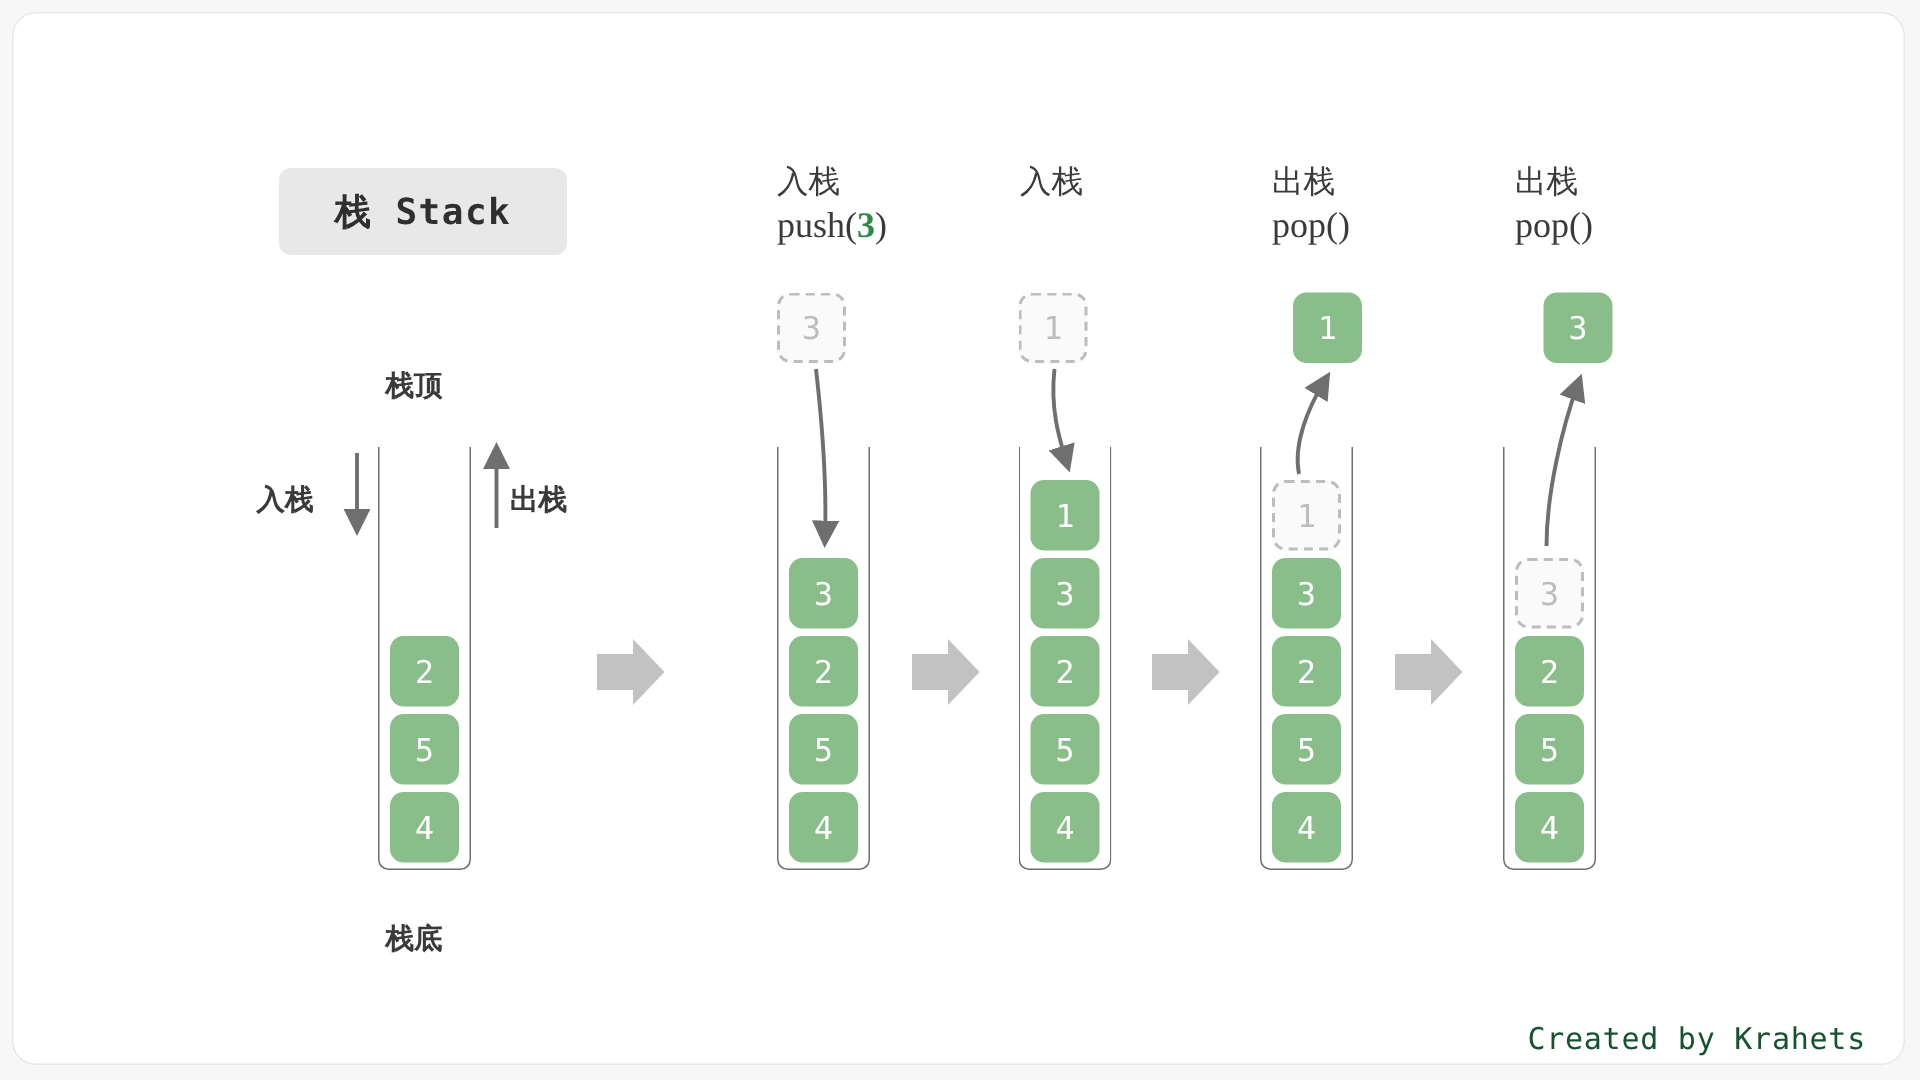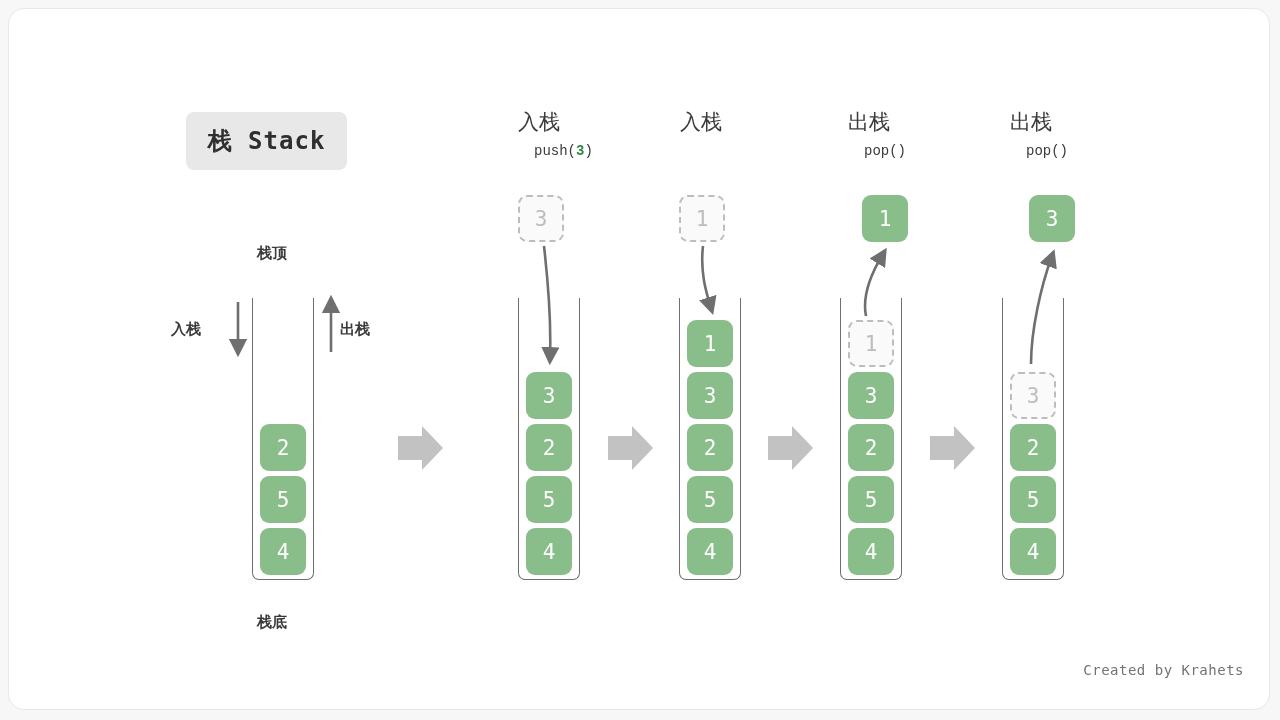--- a/index.html
+++ b/index.html
@@ -35,7 +35,7 @@
   #title-badge {
     position: absolute;
     left: 186px; top: 112px;
-    width: 161px; height: 58px;
+    width: 192px; height: 58px;
     background: #e8e8e8;
     border-radius: 8px;
     display: flex;

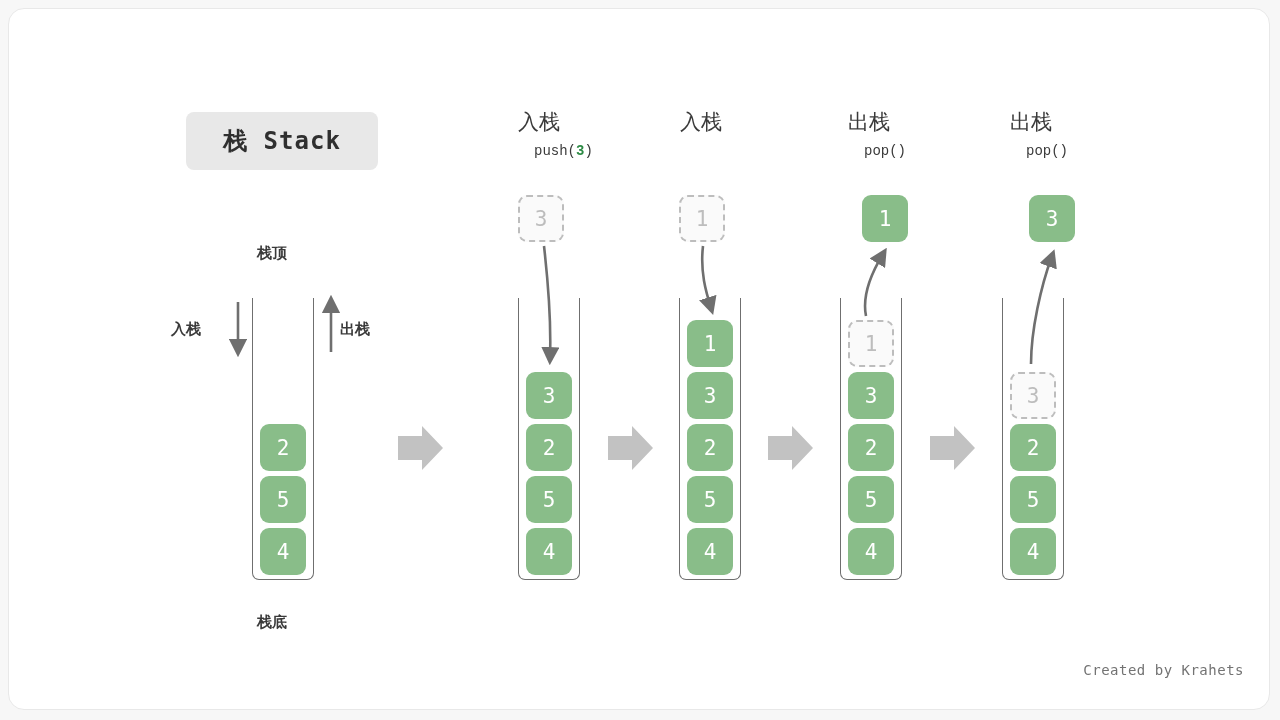--- a/index.html
+++ b/index.html
@@ -72,12 +72,11 @@
     display: block;
   }
   .col-head .code {
-    font-family: Liberation Mono, monospace;
-    font-size: 14px;
+    font-family: Liberation Serif, serif;
+    font-size: 24px;
     line-height: 30px;
     display: block;
     letter-spacing: 0px;
-    margin-left: 16px;
   }
   .code .arg {
     color: #2e8b46;

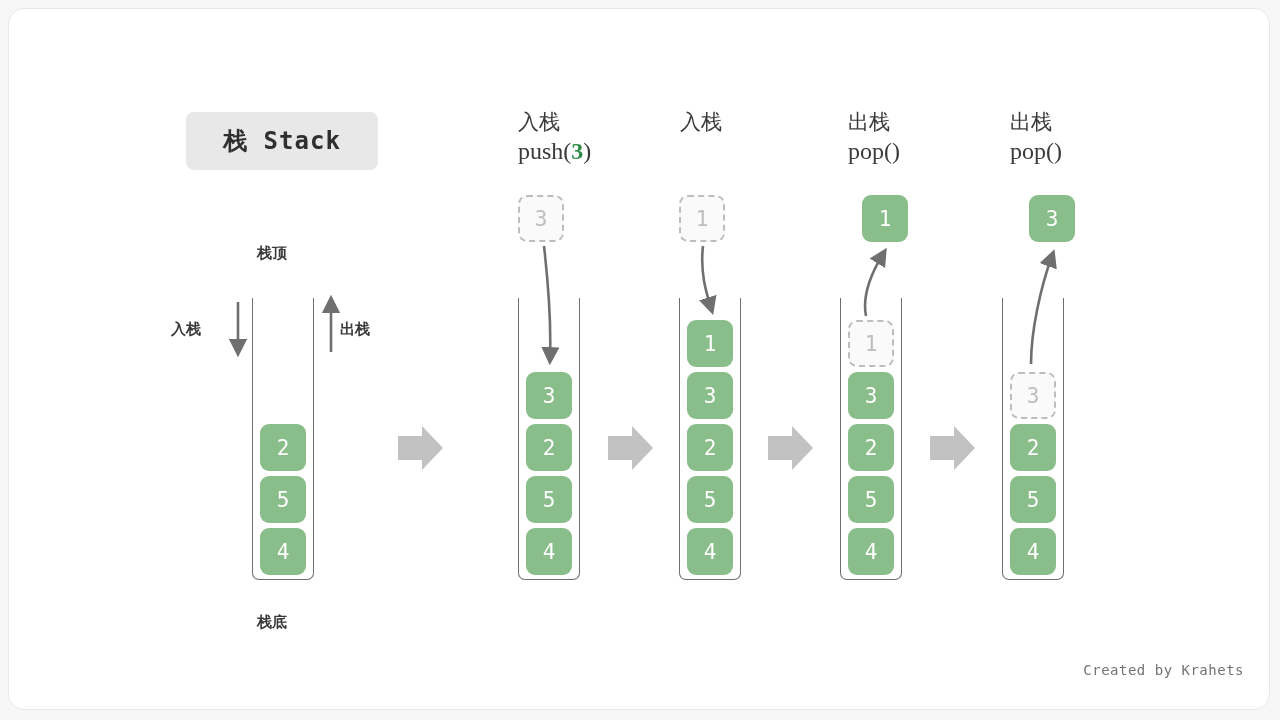--- a/index.html
+++ b/index.html
@@ -52,7 +52,7 @@
   .cn-label {
     position: absolute;
     font-family: "Liberation Sans", "DejaVu Sans", sans-serif;
-    font-size: 15px;
+    font-size: 19px;
     font-weight: bold;
     color: #3a3a3a;
     white-space: nowrap;

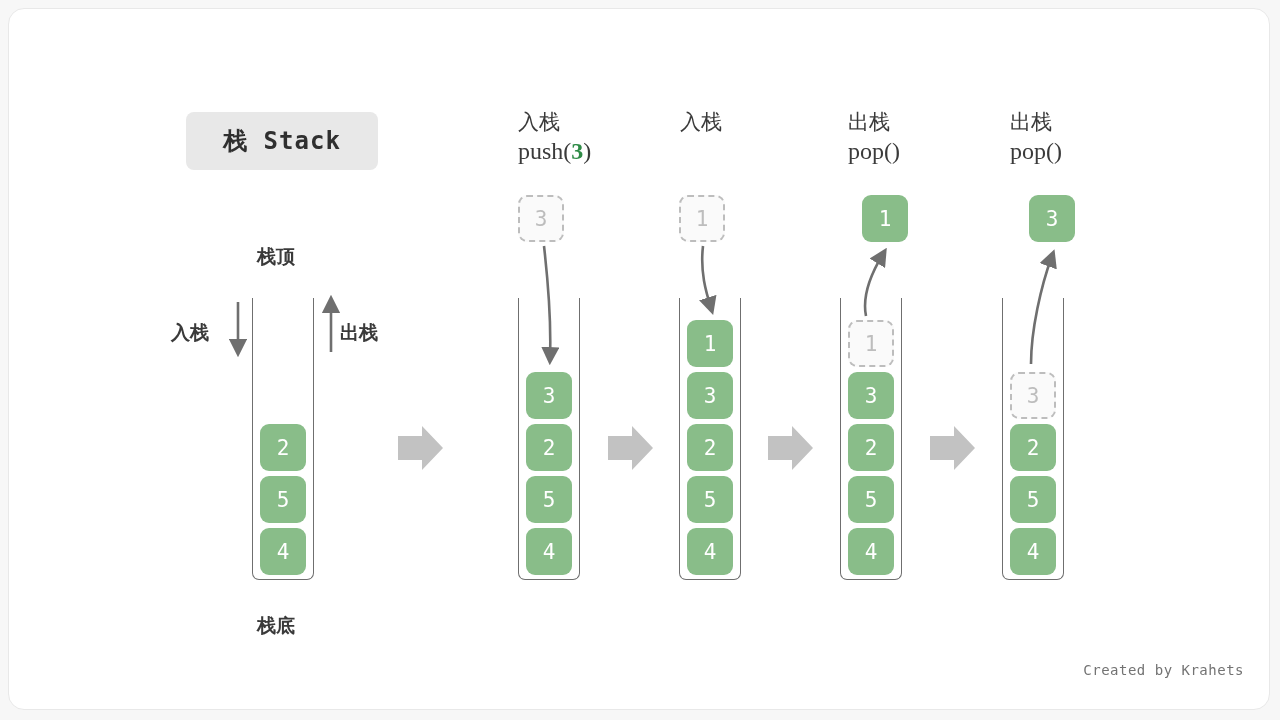--- a/index.html
+++ b/index.html
@@ -129,10 +129,10 @@
   
   #footer {
     position: absolute;
-    right: 36px; bottom: 42px;
+    right: 36px; bottom: 16px;
     font-family: "DejaVu Sans Mono", "Liberation Mono", monospace;
-    font-size: 14px;
-    color: #737373;
+    font-size: 20px;
+    color: #14532d;
     letter-spacing: 0.5px;
   }
 </style>

